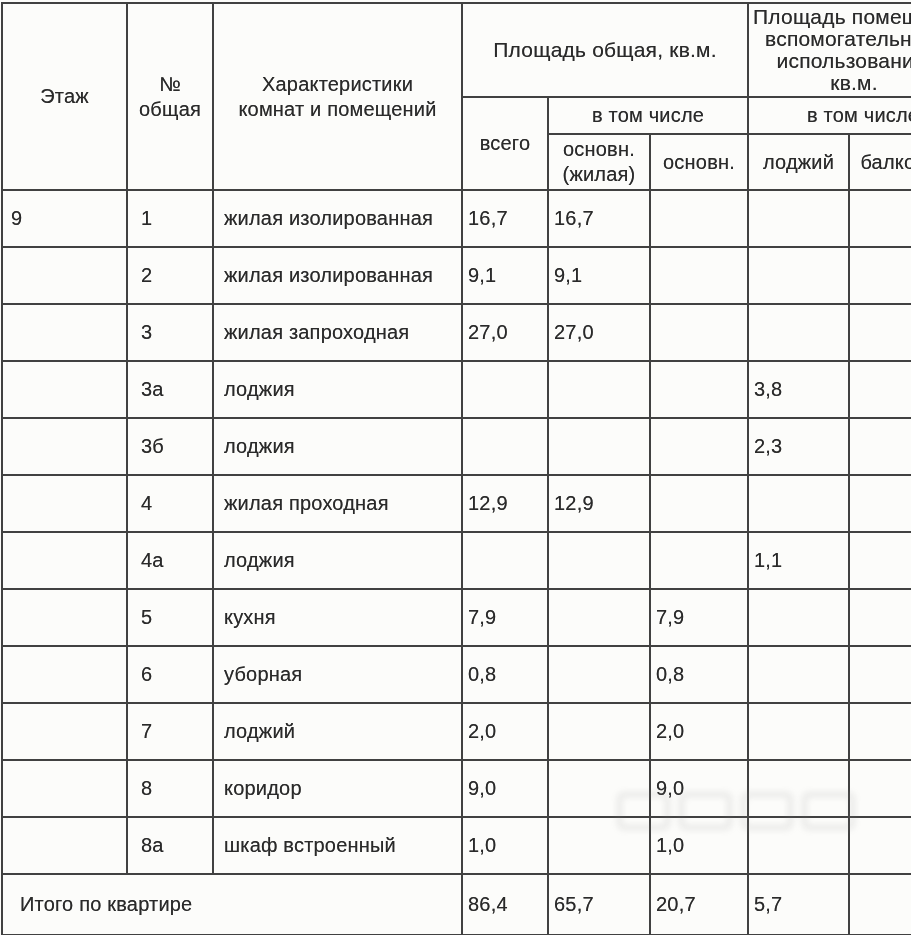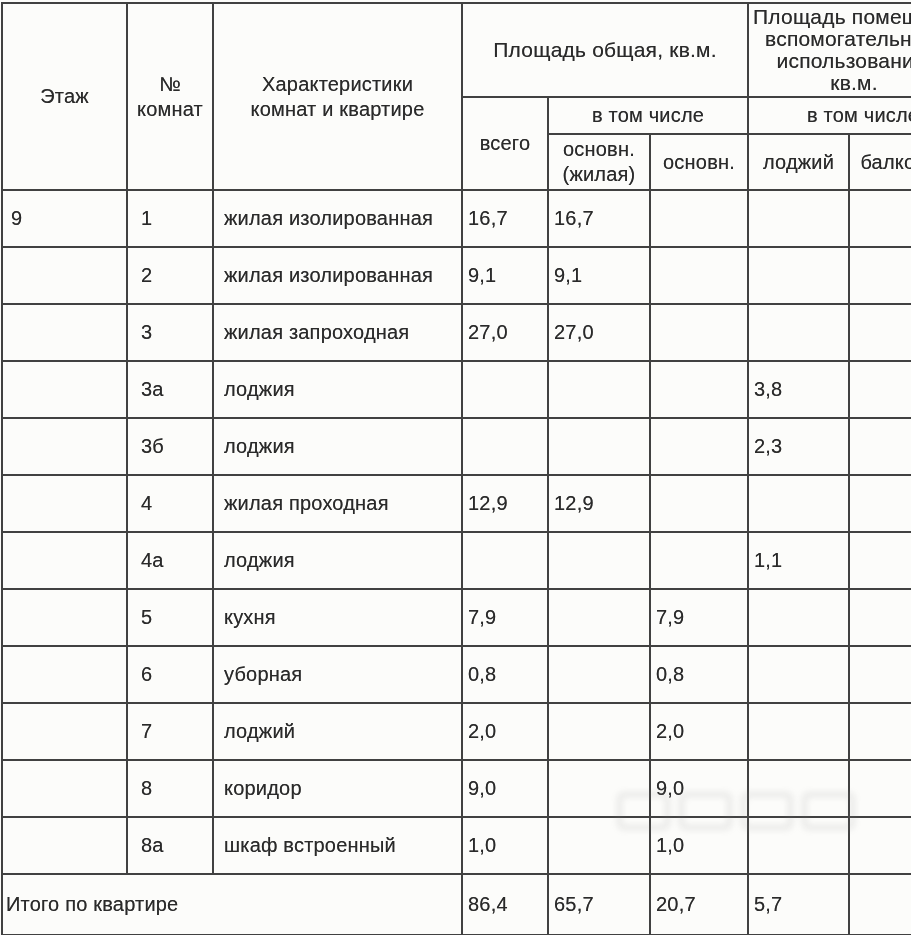--- a/index.html
+++ b/index.html
@@ -88,7 +88,7 @@
     <tbody>
         <tr style="height:90px">
       <th rowspan="3">Этаж</th>
-      <th rowspan="3">№ комнат</th>
+      <th rowspan="3">№ общая</th>
       <th rowspan="3">
         <span class="ln" style="display:block">Характеристики</span>
         <span class="ln" style="display:block">комнат и квартире</span>

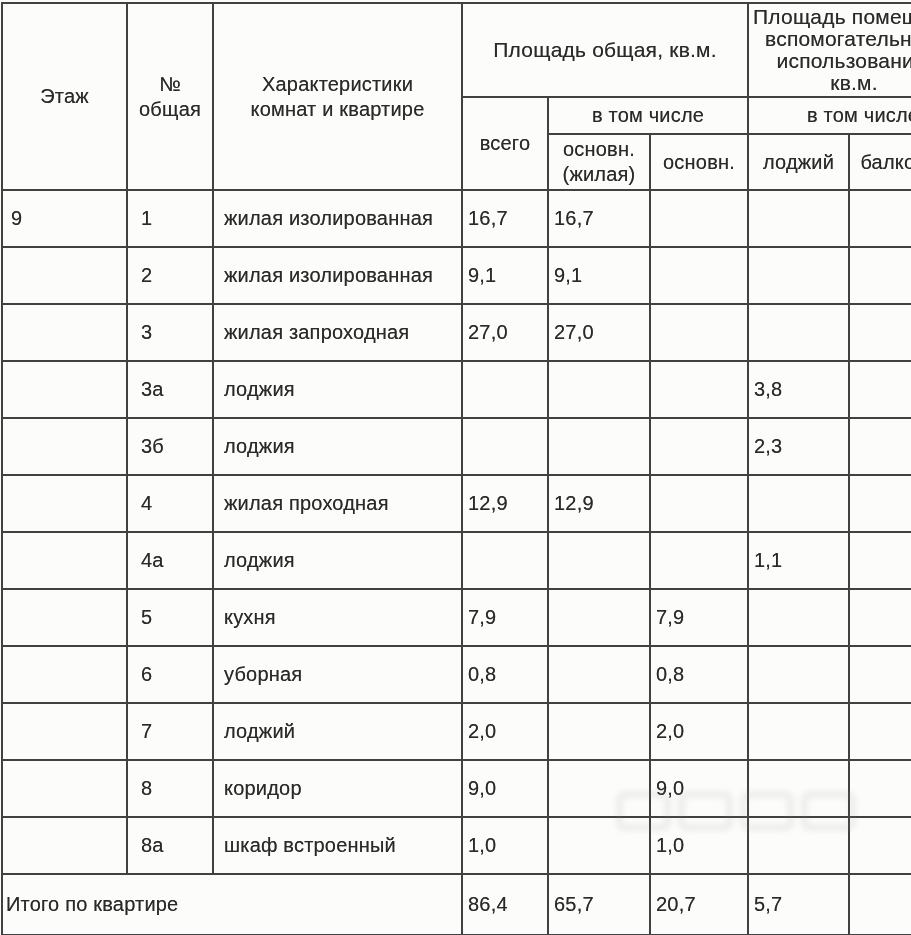--- a/index.html
+++ b/index.html
@@ -91,7 +91,7 @@
       <th rowspan="3">№ общая</th>
       <th rowspan="3">
         <span class="ln" style="display:block">Характеристики</span>
-        <span class="ln" style="display:block">комнат и квартире</span>
+        <span class="ln" style="display:block">комнат и помещений</span>
       </th>
       <th colspan="3" class="group-head">Площадь общая, кв.м.</th>
       <th colspan="2" class="group-head aux-group">

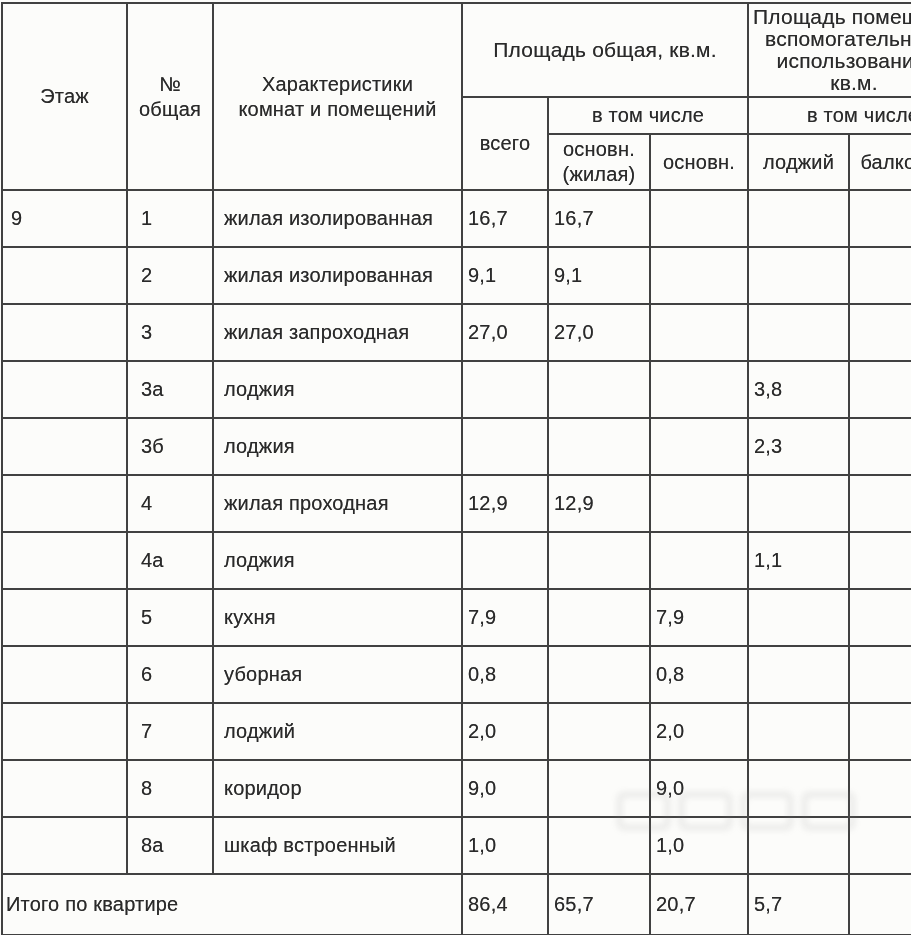--- a/index.html
+++ b/index.html
@@ -45,7 +45,7 @@
   td.c-num   { padding-left: 13px; text-align: left; }
   td.c-name  { padding-left: 10px; text-align: left; border-radius: 16px; }
   td.c-val   { padding-left: 5px;  text-align: left; white-space: nowrap; }
-  td.c-total-label { padding-left: 3px; text-align: left; }
+  td.c-total-label { padding-left: 17px; text-align: left; }
 
   
   .watermark {

